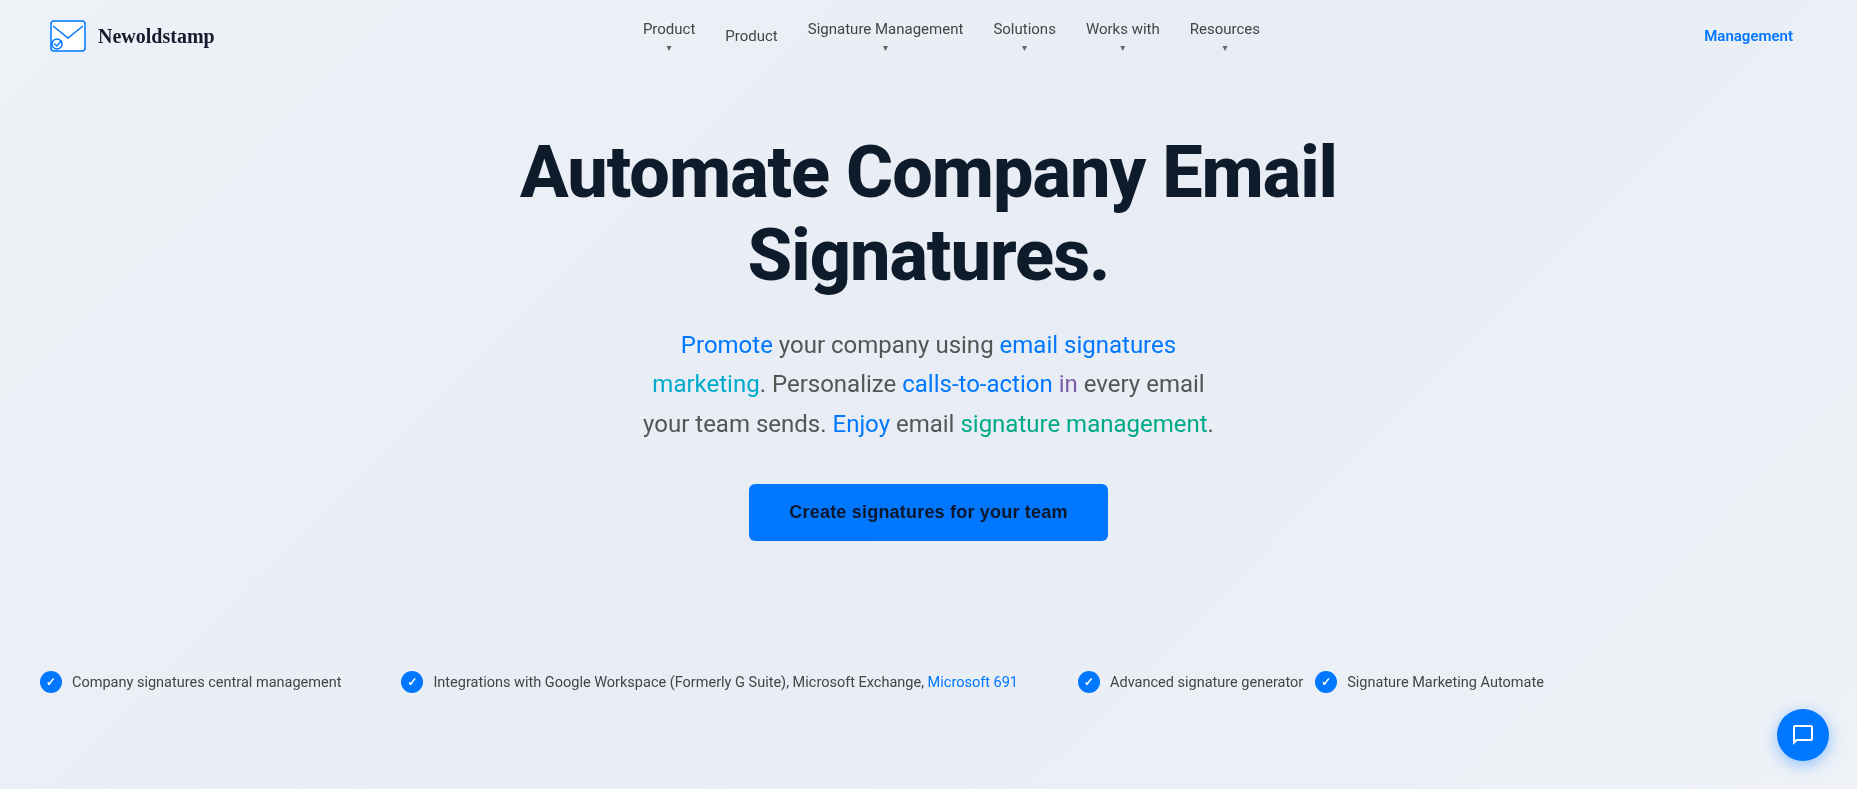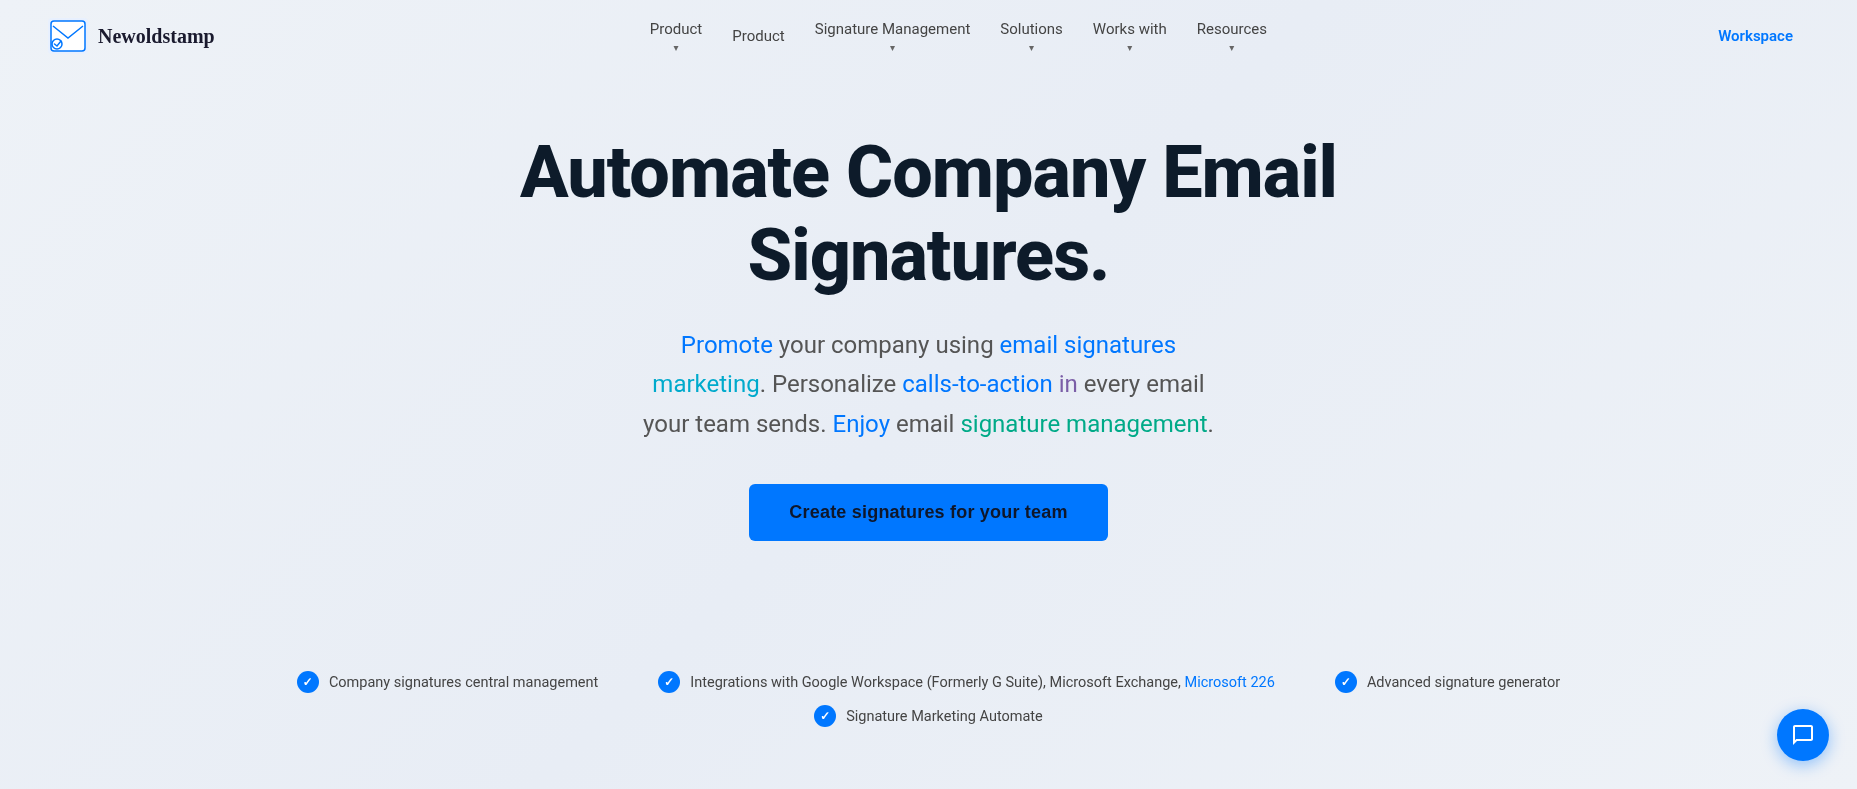--- a/index.html
+++ b/index.html
@@ -222,7 +222,7 @@
       </li>
   </ul>
 
-  <a href="#" class="nav-dashboard">Workspace</a>
+  <a href="#" class="nav-dashboard">Management</a>
 </nav>
 
 <section class="hero">

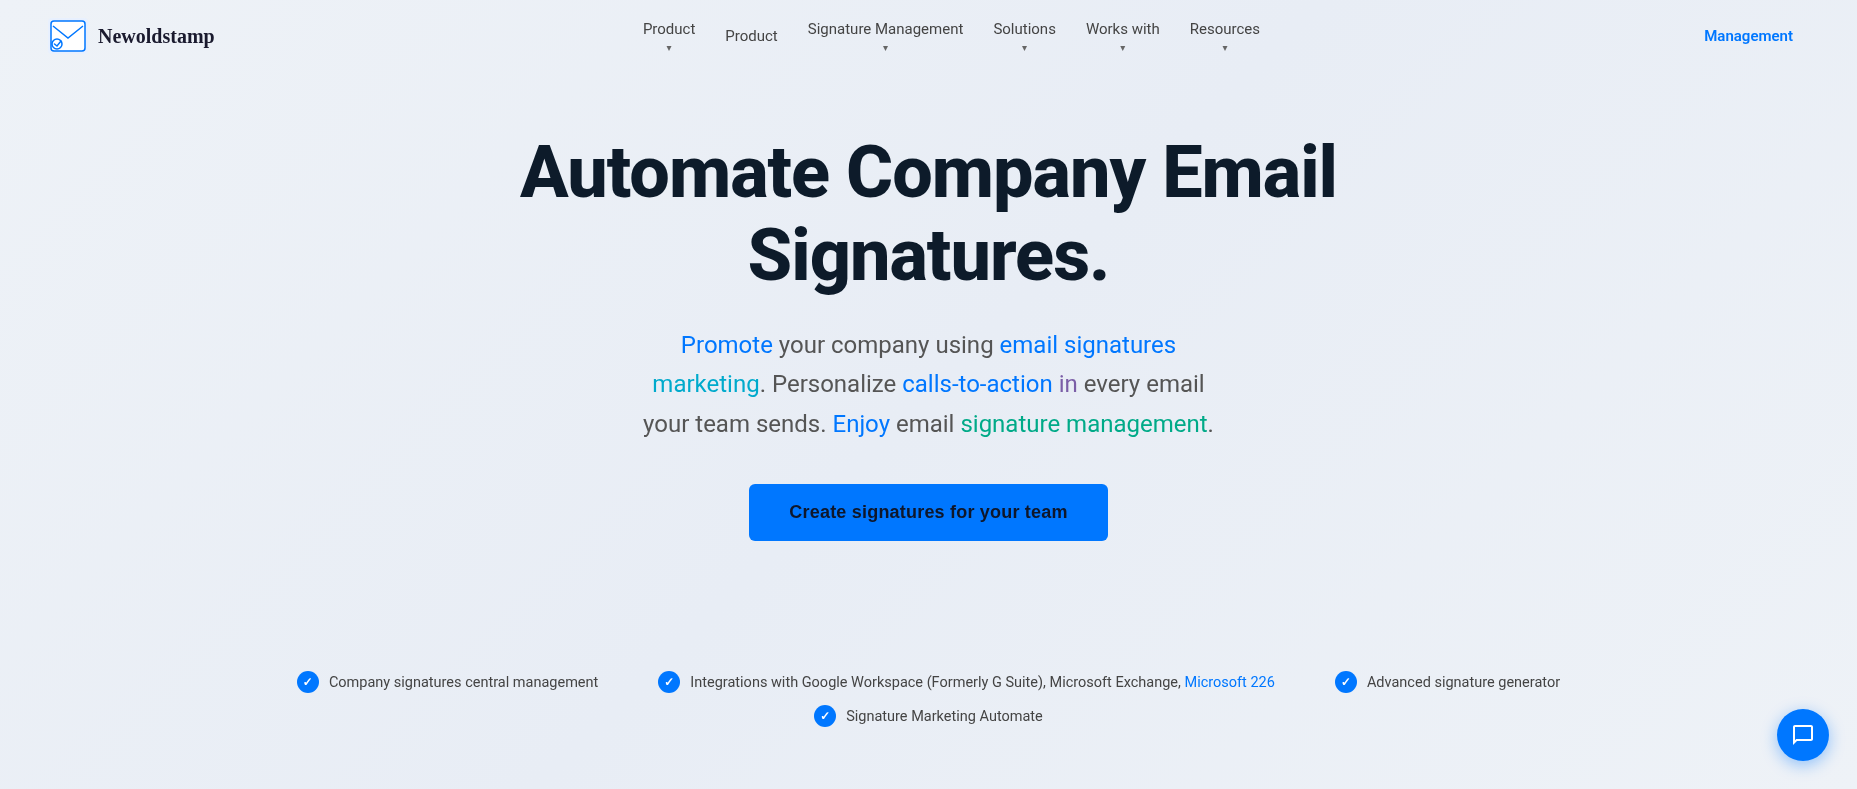--- a/index.html
+++ b/index.html
@@ -110,7 +110,7 @@
     
     .features-bar {
       display: flex;
-      flex-direction: column;
+      flex-direction: row;
       align-items: center;
       gap: 12px;
       margin-top: 90px;

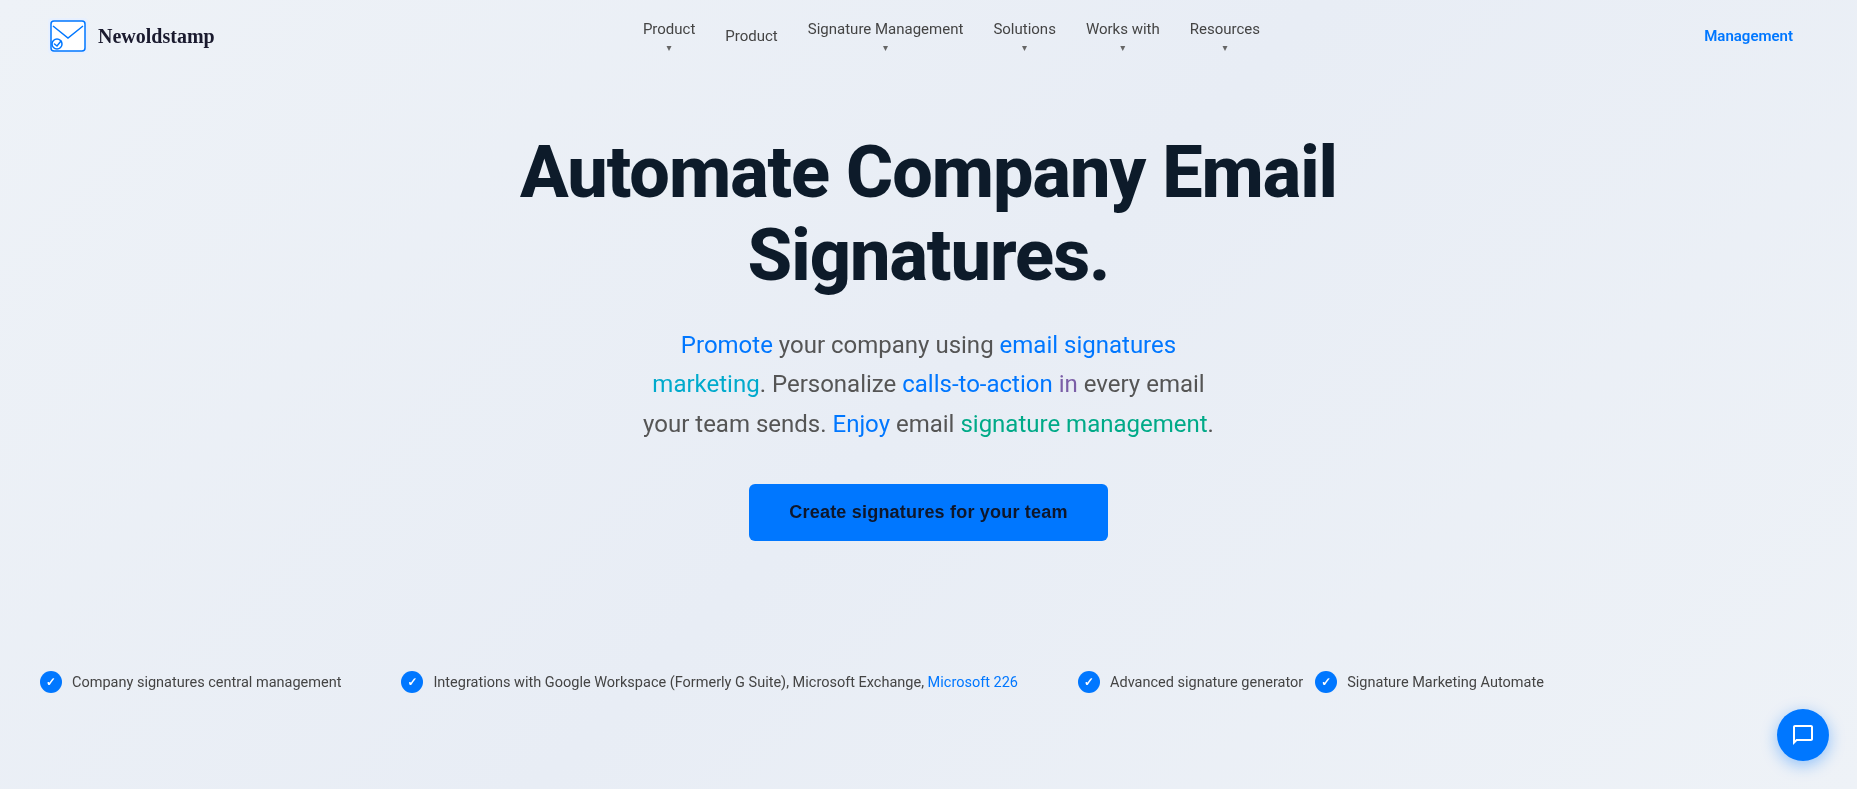--- a/index.html
+++ b/index.html
@@ -251,7 +251,7 @@
     </div>
     <div class="feature-item">
       <span class="check-icon"></span>
-      <span>Integrations with Google Workspace (Formerly G Suite), Microsoft Exchange, <a href="#">Microsoft 226</a></span>
+      <span>Integrations with Google Workspace (Formerly G Suite), Microsoft Exchange, <a href="#">Microsoft 691</a></span>
     </div>
     <div class="feature-item">
       <span class="check-icon"></span>

